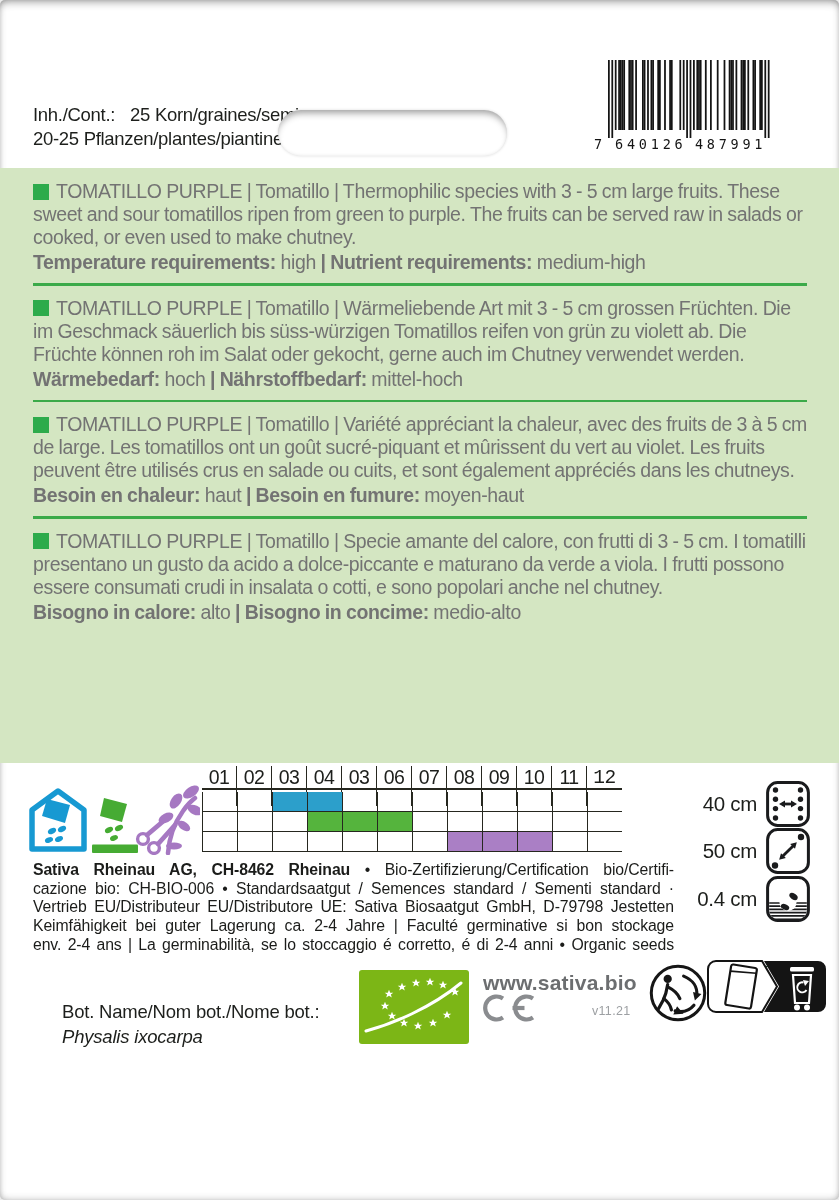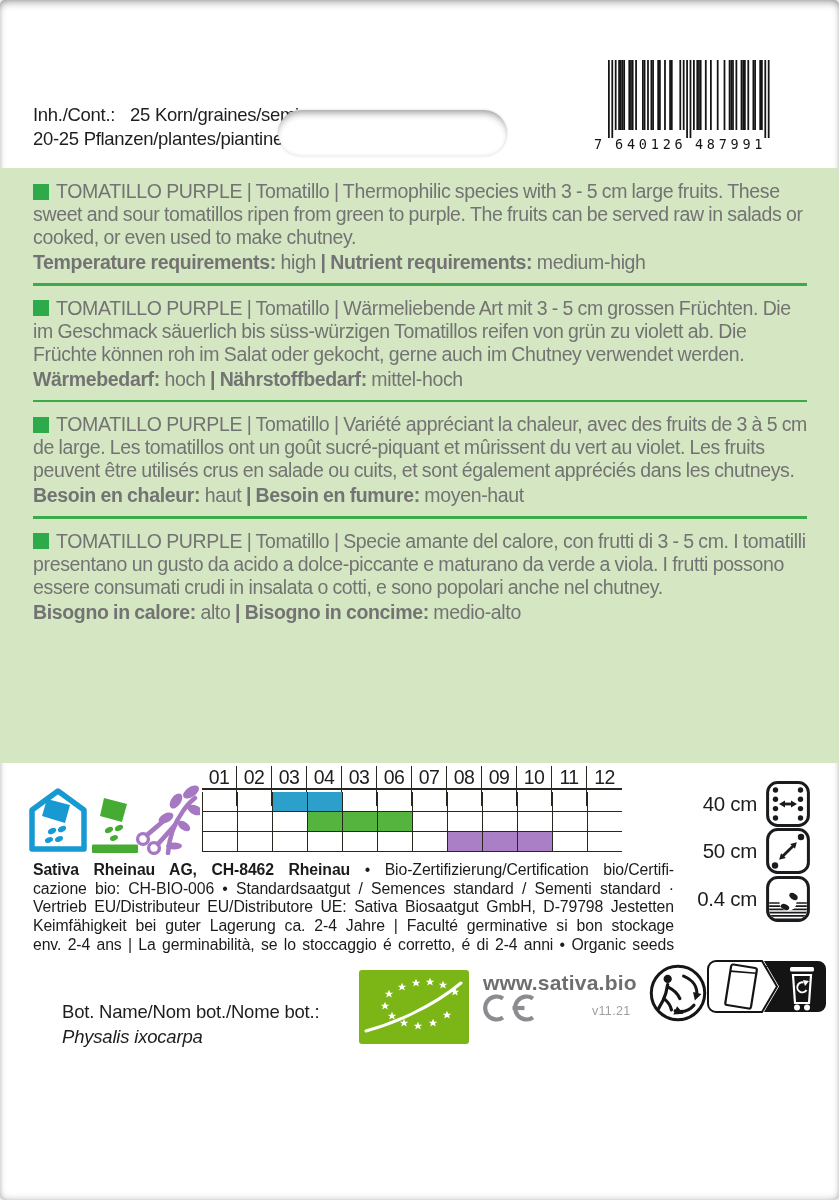--- a/index.html
+++ b/index.html
@@ -37,7 +37,7 @@
                 border-bottom:2px solid #26271f; }
   .cal-months div { display:flex; align-items:center; justify-content:center; font-size:19.5px;
                     letter-spacing:-0.5px; border-right:1.2px solid #26271f; padding-bottom:17px; }
-  .cal-months div:last-child { border-right:none; }
+  .cal-months div:last-child { border-right:none;font-family:Liberation Mono, monospace; }
   .cal-grid { left:202px; top:792px; width:420px; height:60px; display:grid;
               grid-template-columns:repeat(12,1fr); grid-template-rows:repeat(3,1fr); }
   .cal-grid div { border-left:1.2px solid #26271f; border-bottom:1.2px solid #26271f; }

